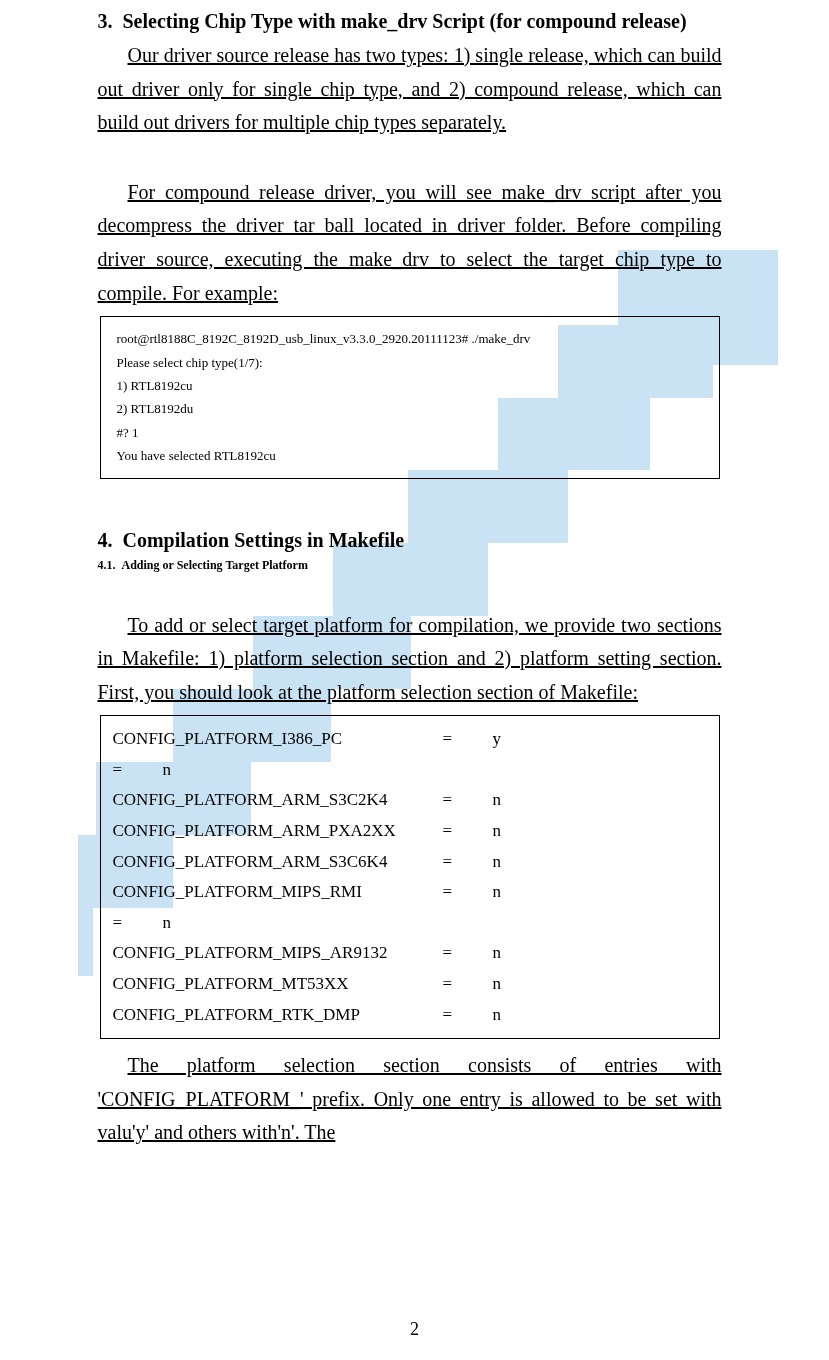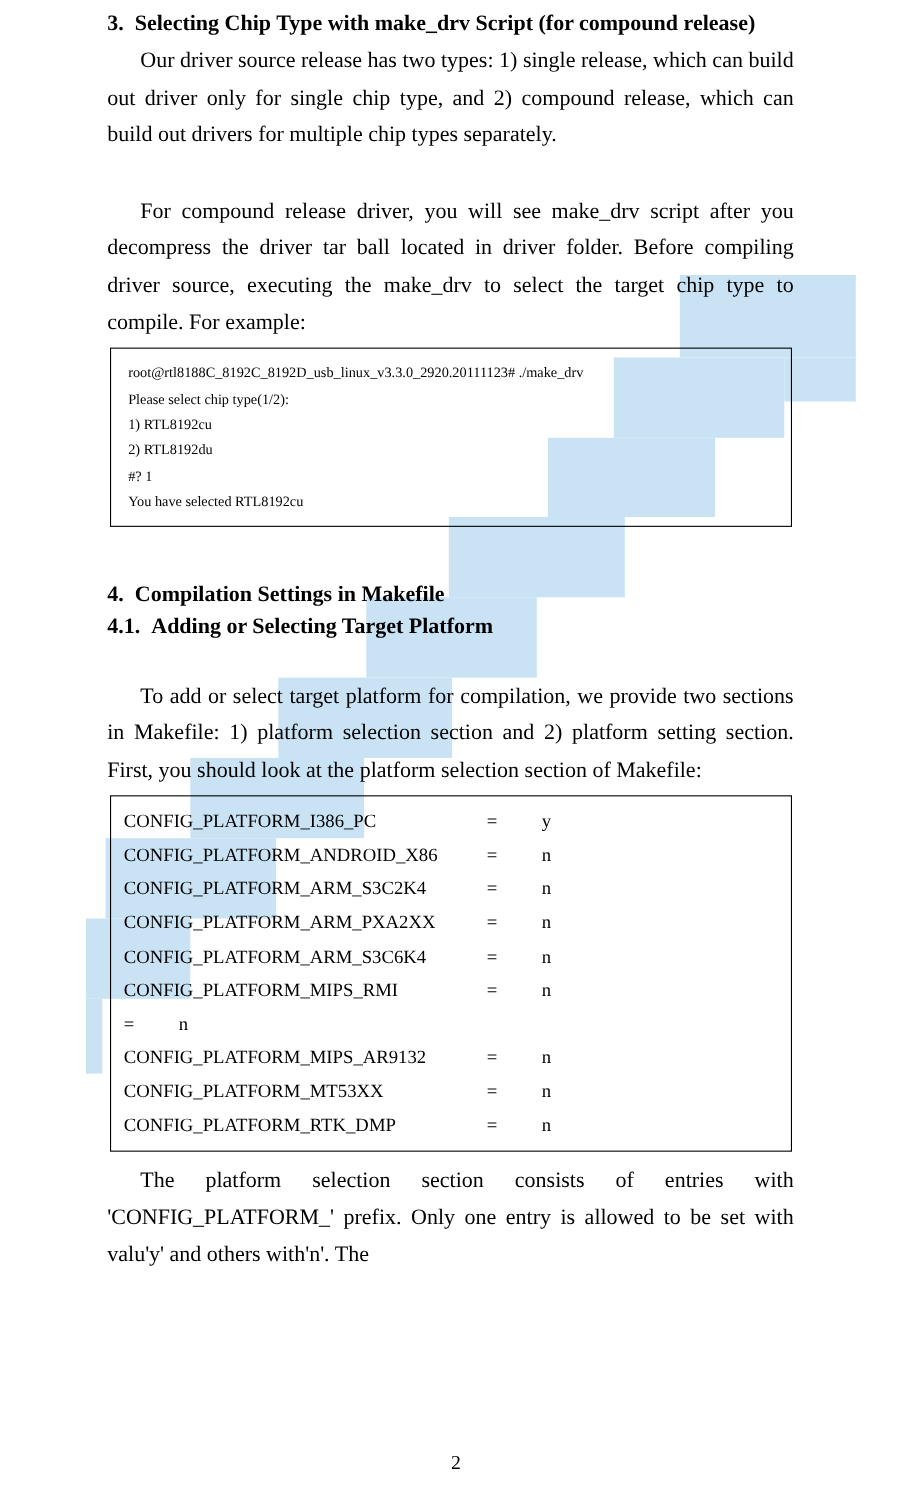--- a/index.html
+++ b/index.html
@@ -53,6 +53,7 @@
   }
   .indent {
     text-indent: 30px;
+    text-decoration: underline;
   }
   .terminal-box {
     border: 1px solid #000;

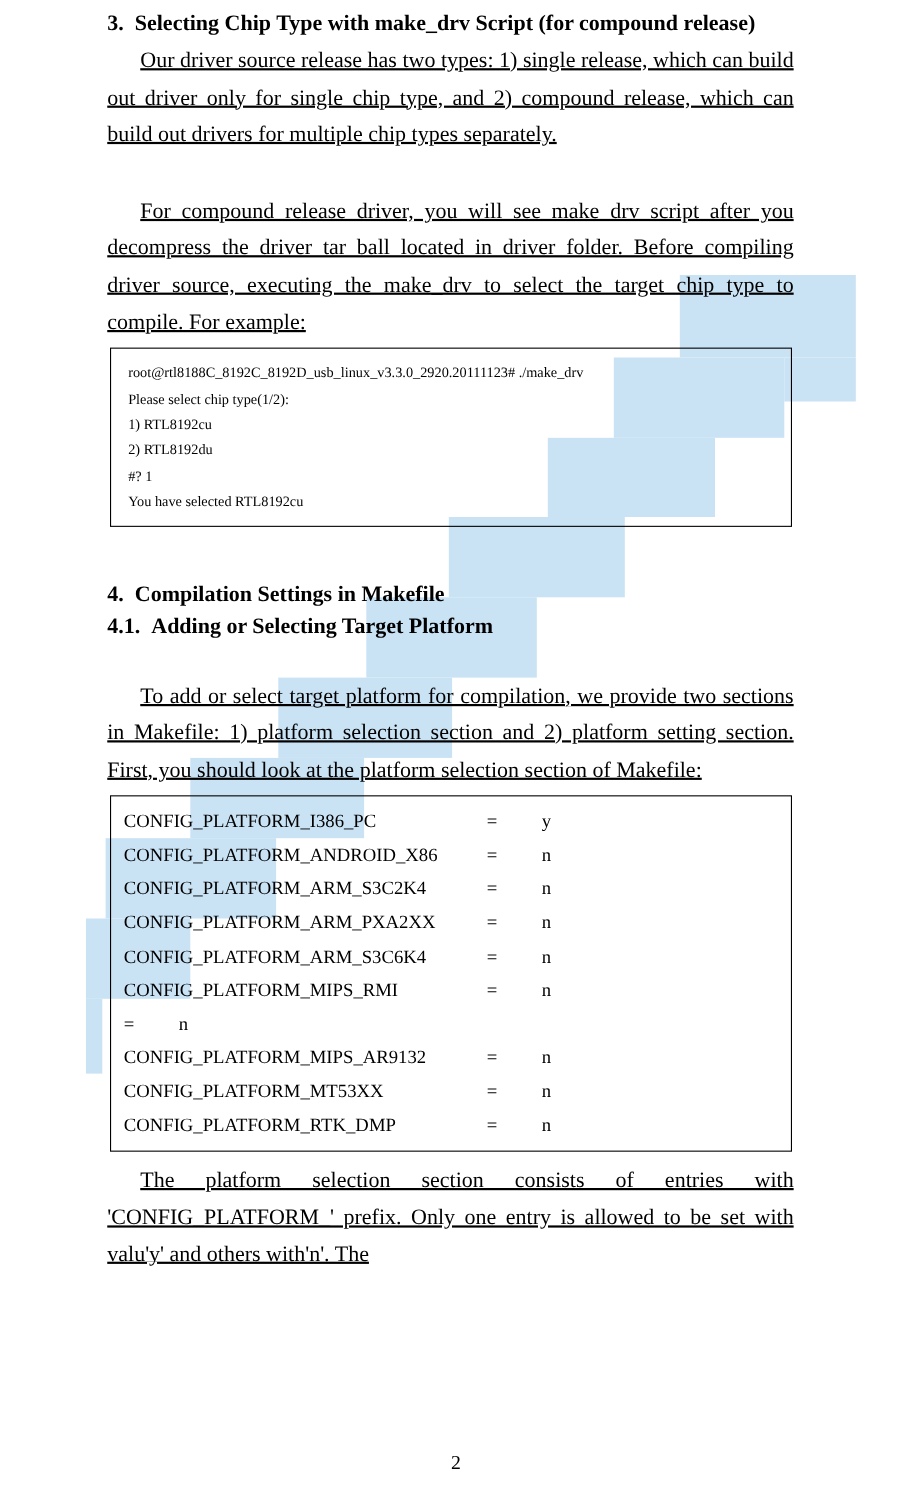--- a/index.html
+++ b/index.html
@@ -130,7 +130,7 @@
 
     <div class="terminal-box">
       <div>root@rtl8188C_8192C_8192D_usb_linux_v3.3.0_2920.20111123# ./make_drv</div>
-      <div>Please select chip type(1/2):</div>
+      <div>Please select chip type(1/7):</div>
       <div>1) RTL8192cu</div>
       <div>2) RTL8192du</div>
       <div>#? 1</div>

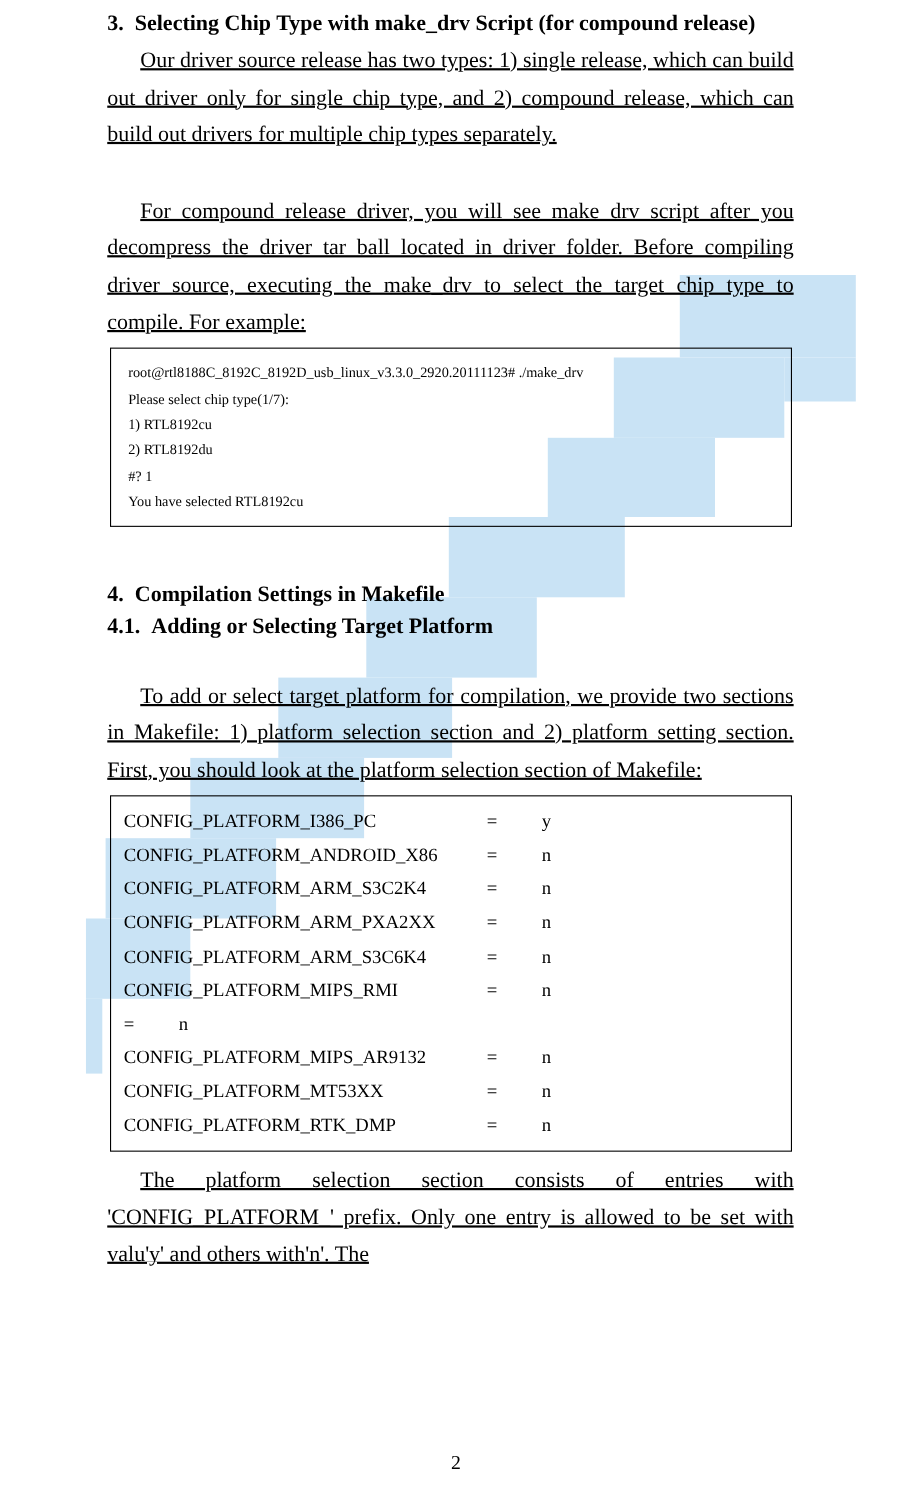--- a/index.html
+++ b/index.html
@@ -42,7 +42,7 @@
   }
   .subheading {
     font-weight: bold;
-    font-size: 20px;
+    font-size: 12px;
     margin: 0 0 6px 0;
   }
   .para {

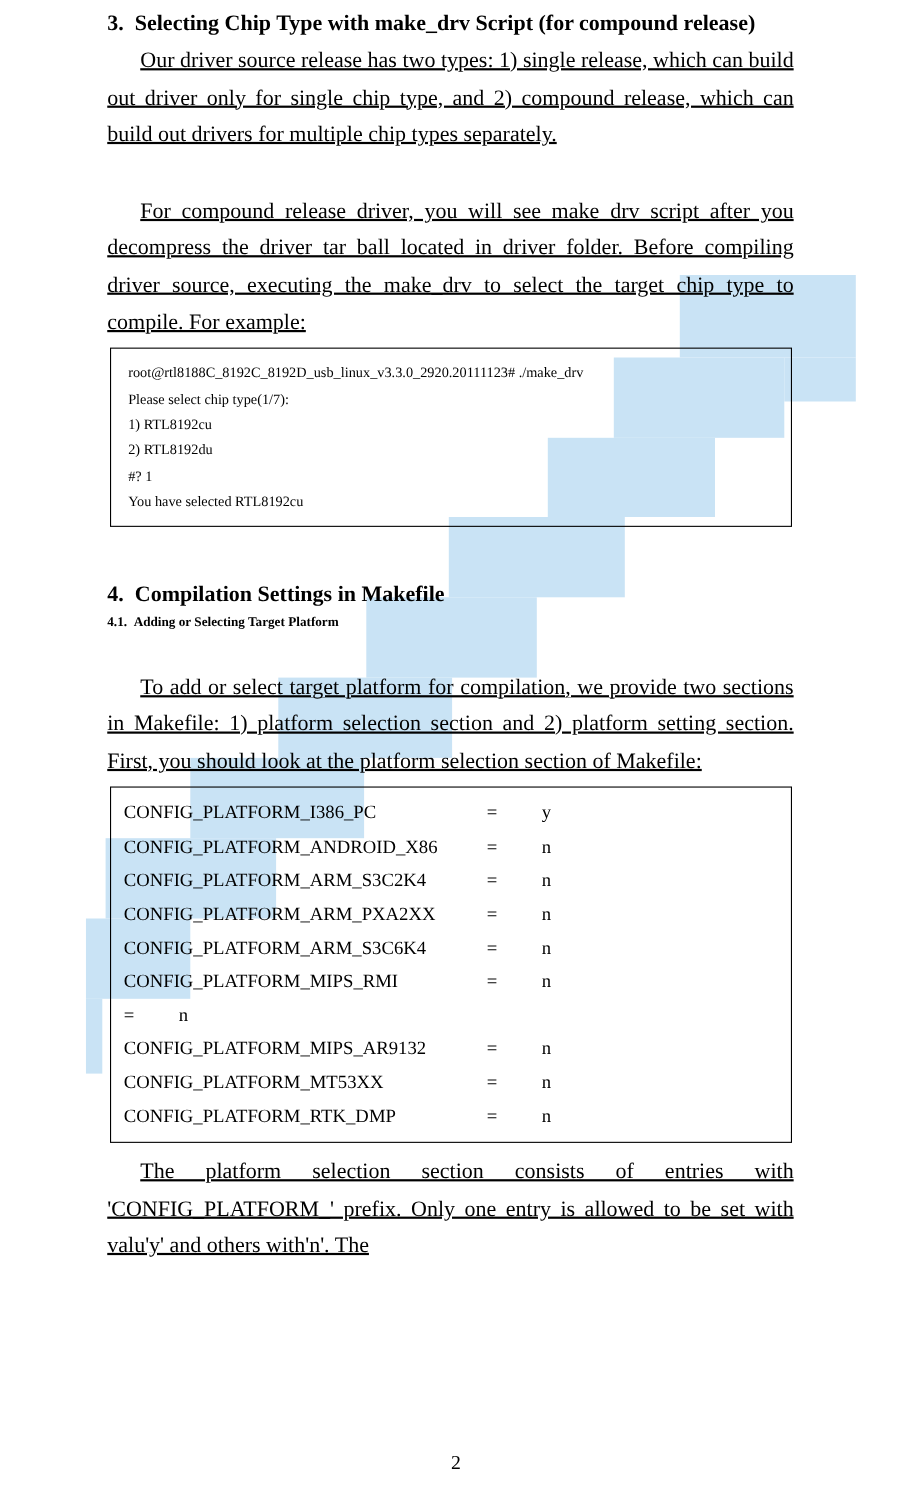--- a/index.html
+++ b/index.html
@@ -159,7 +159,6 @@
         <span class="config-val">y</span>
       </div>
       <div class="config-row">
-        <span class="config-name">CONFIG_PLATFORM_ANDROID_X86</span>
         <span class="config-eq">=</span>
         <span class="config-val">n</span>
       </div>

